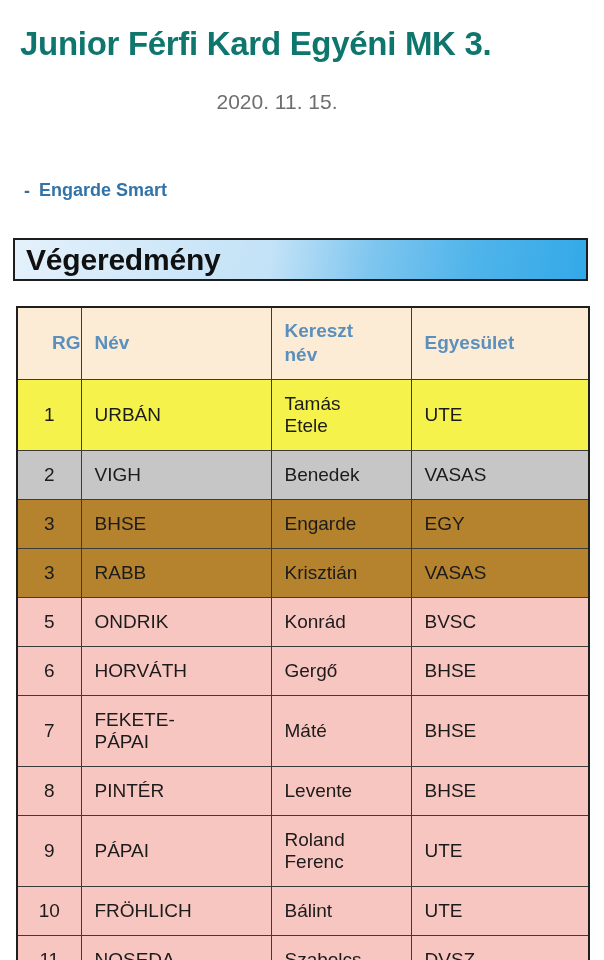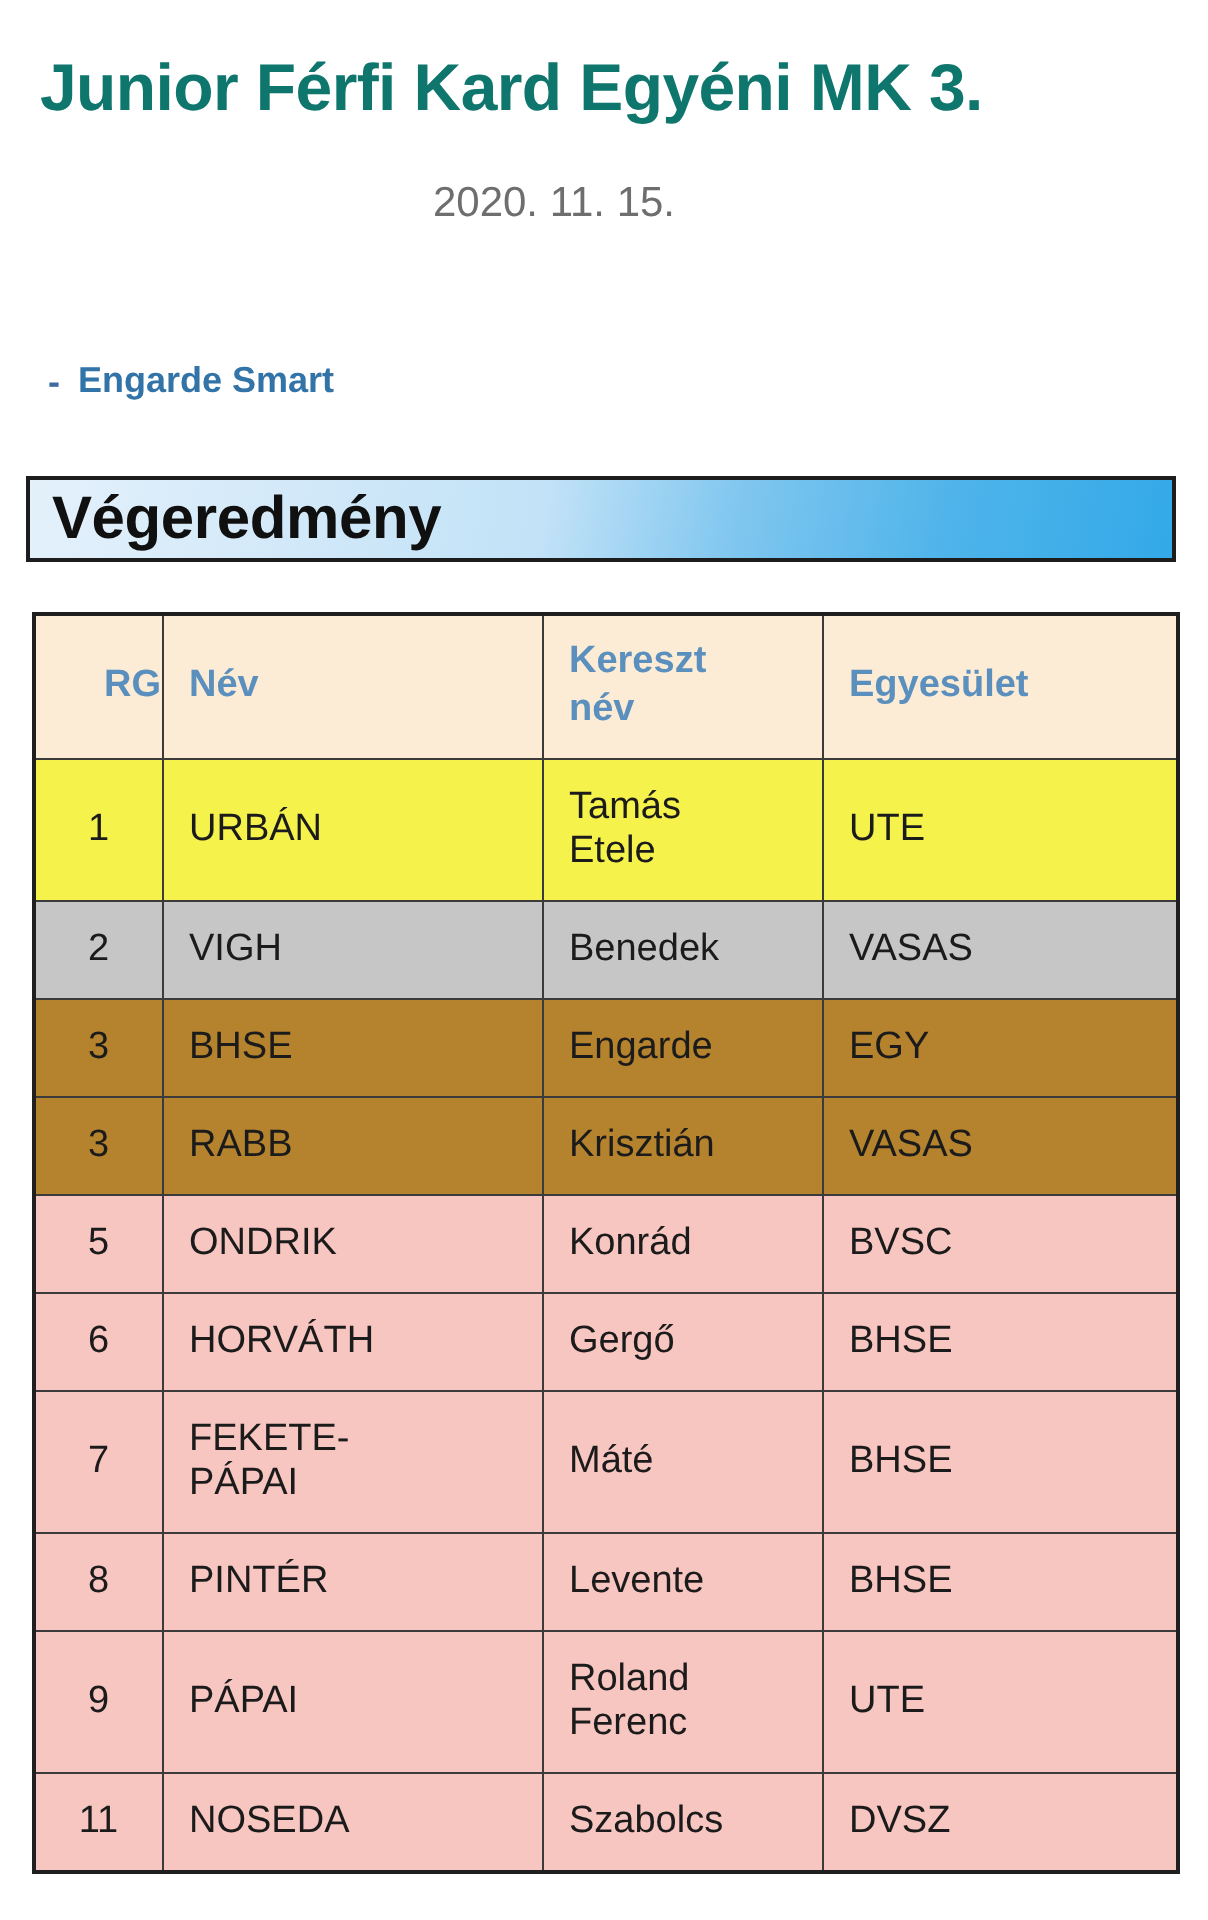--- a/index.html
+++ b/index.html
@@ -258,6 +258,12 @@
           <td class="cell-club">UTE</td>
         </tr>
         <tr class="rank-plain h-1">
+          <td class="cell-rg">10</td>
+          <td class="cell-name">FRÖHLICH</td>
+          <td class="cell-first">Bálint</td>
+          <td class="cell-club">UTE</td>
+        </tr>
+        <tr class="rank-plain h-1">
           <td class="cell-rg">11</td>
           <td class="cell-name">NOSEDA</td>
           <td class="cell-first">Szabolcs</td>

